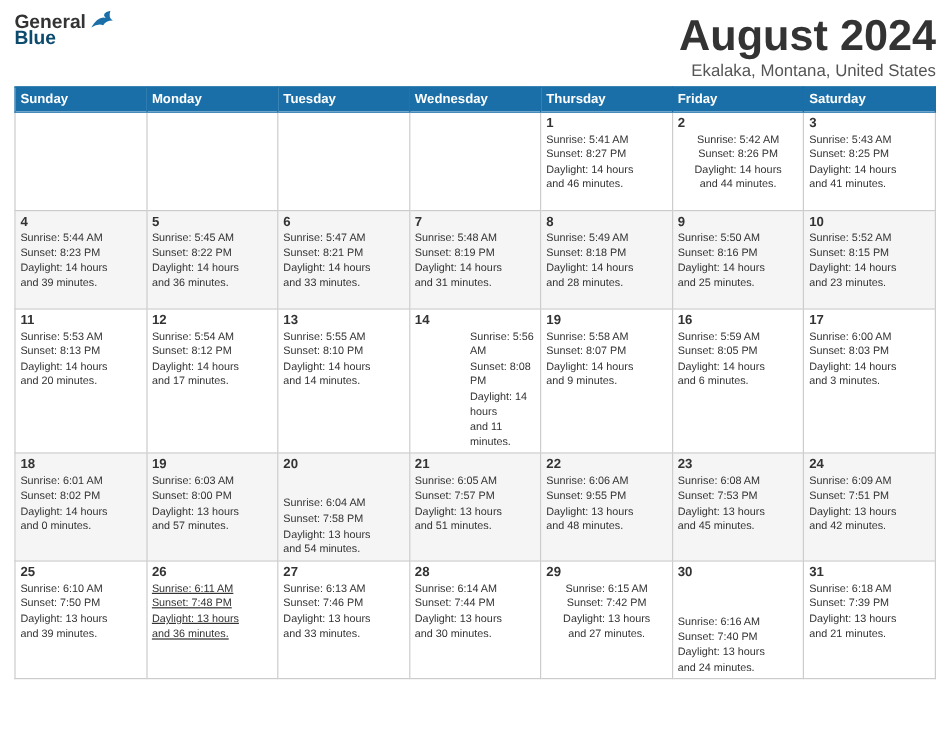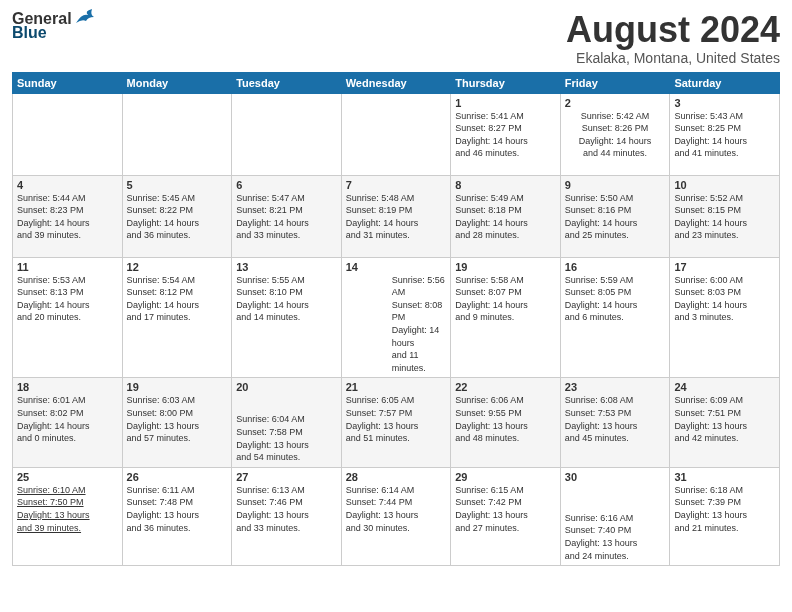--- a/index.html
+++ b/index.html
@@ -306,7 +306,7 @@
         <tr>
           <td>
             <div class="day-number">25</div>
-            <div class="day-info" style="white-space: pre-line; text-decoration: underline;">Sunrise: 6:10 AM
+            <div class="day-info" style="white-space: pre-line;">Sunrise: 6:10 AM
 Sunset: 7:50 PM
 Daylight: 13 hours
 and 39 minutes.</div>

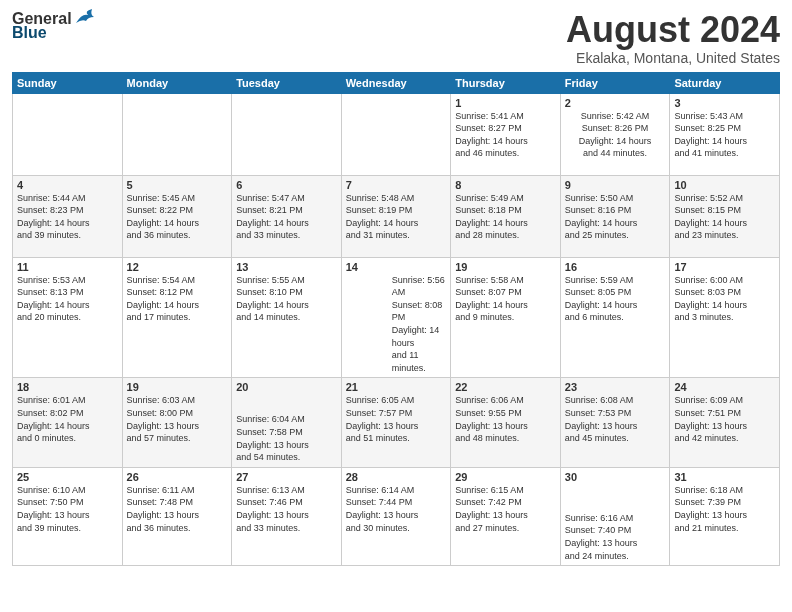--- a/index.html
+++ b/index.html
@@ -313,7 +313,7 @@
           </td>
           <td>
             <div class="day-number">26</div>
-            <div class="day-info" style="white-space: pre-line;">Sunrise: 6:11 AM
+            <div class="day-info" style="white-space: pre-line; text-decoration: underline;">Sunrise: 6:11 AM
 Sunset: 7:48 PM
 Daylight: 13 hours
 and 36 minutes.</div>

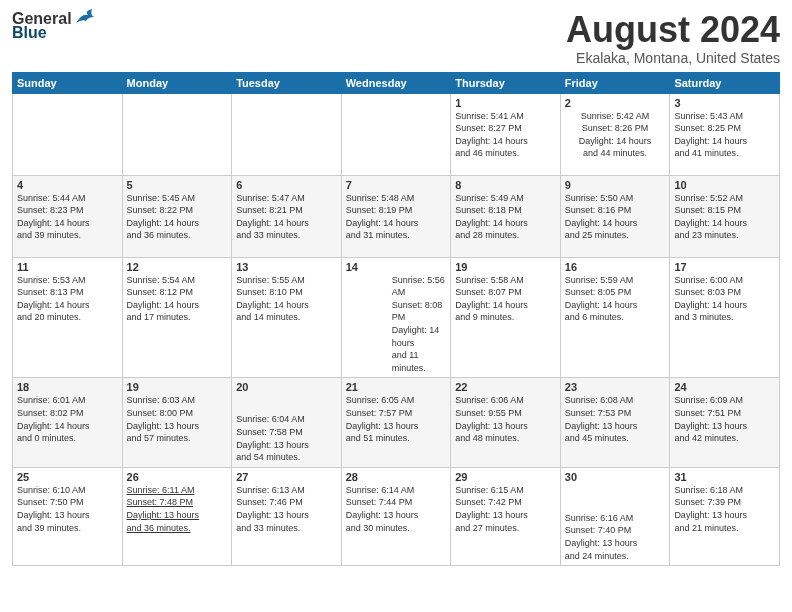--- a/index.html
+++ b/index.html
@@ -334,7 +334,7 @@
           </td>
           <td>
             <div class="day-number">29</div>
-            <div class="day-info" style="white-space: pre-line;">Sunrise: 6:15 AM
+            <div class="day-info" style="white-space: pre-line; text-align: center;">Sunrise: 6:15 AM
 Sunset: 7:42 PM
 Daylight: 13 hours
 and 27 minutes.</div>

